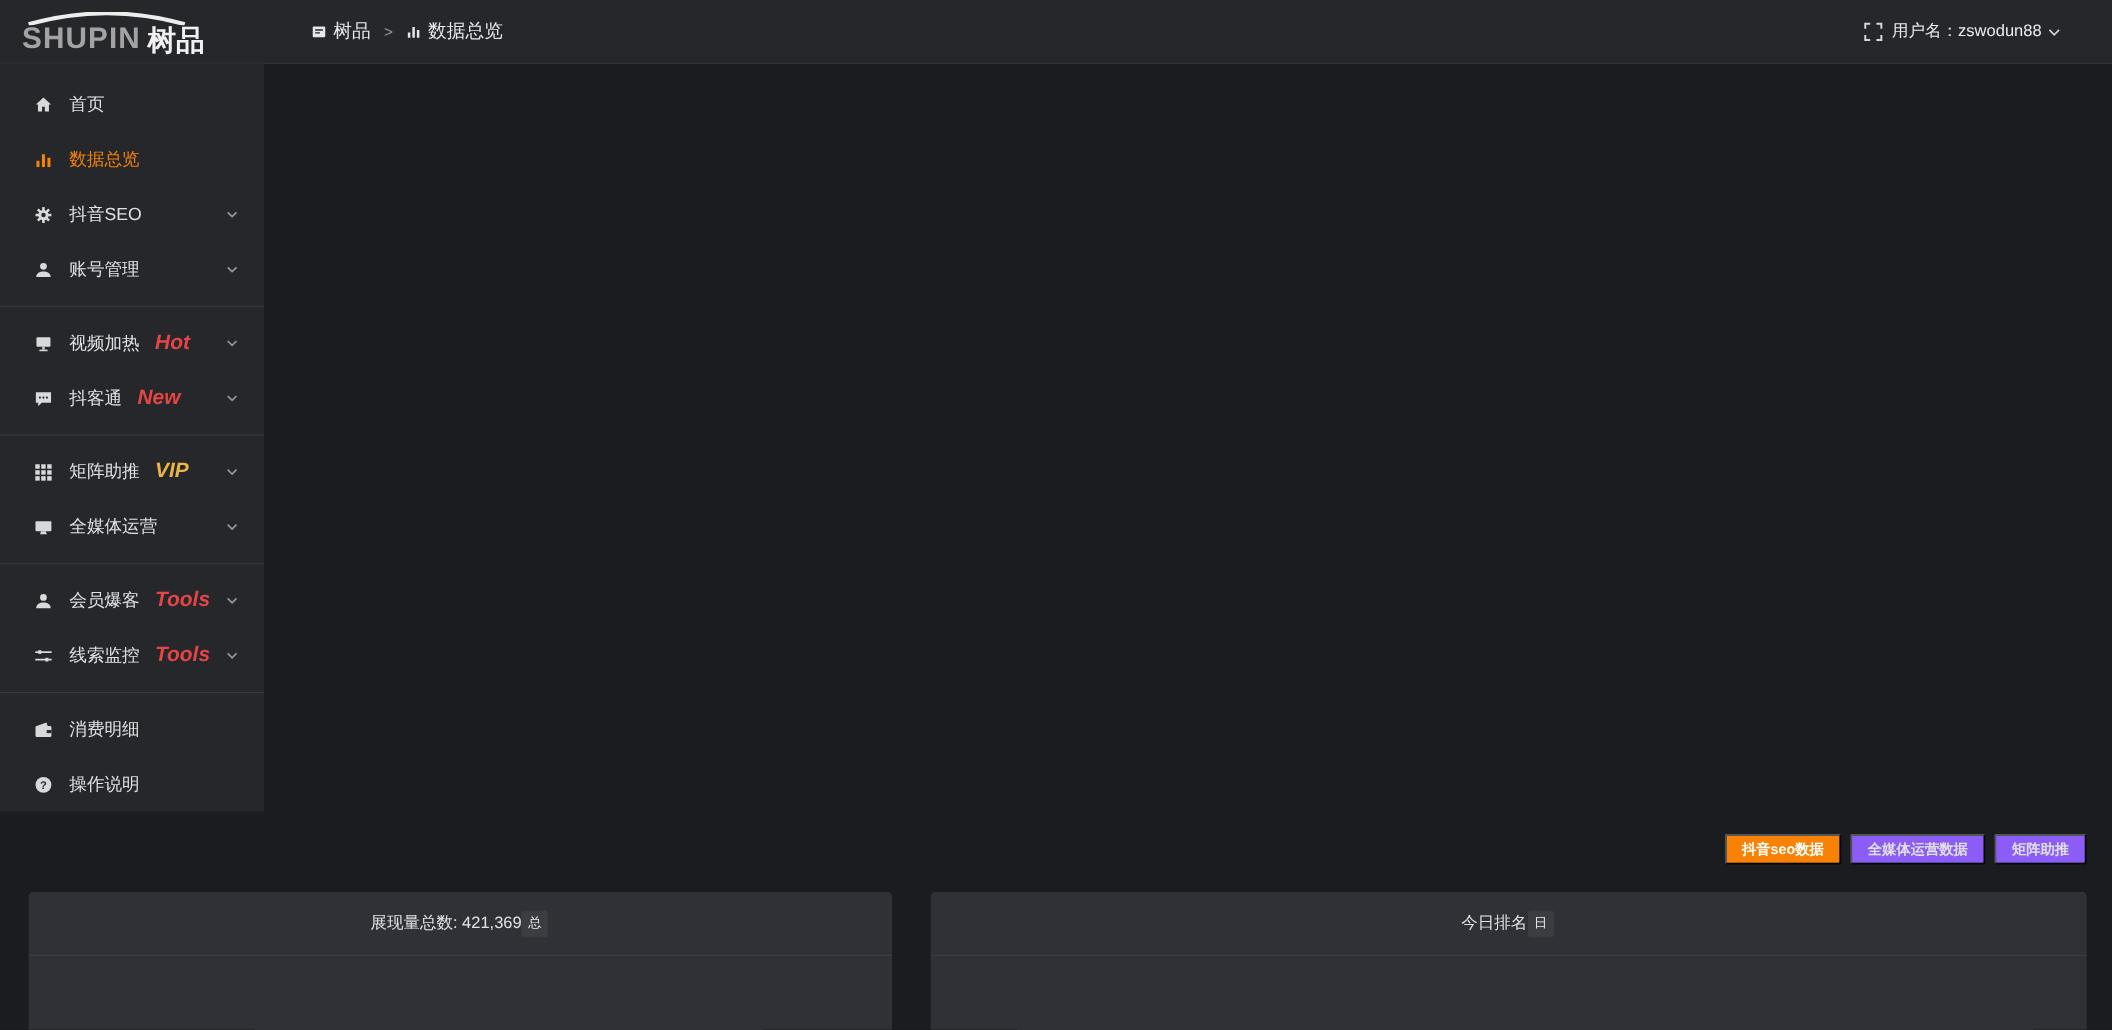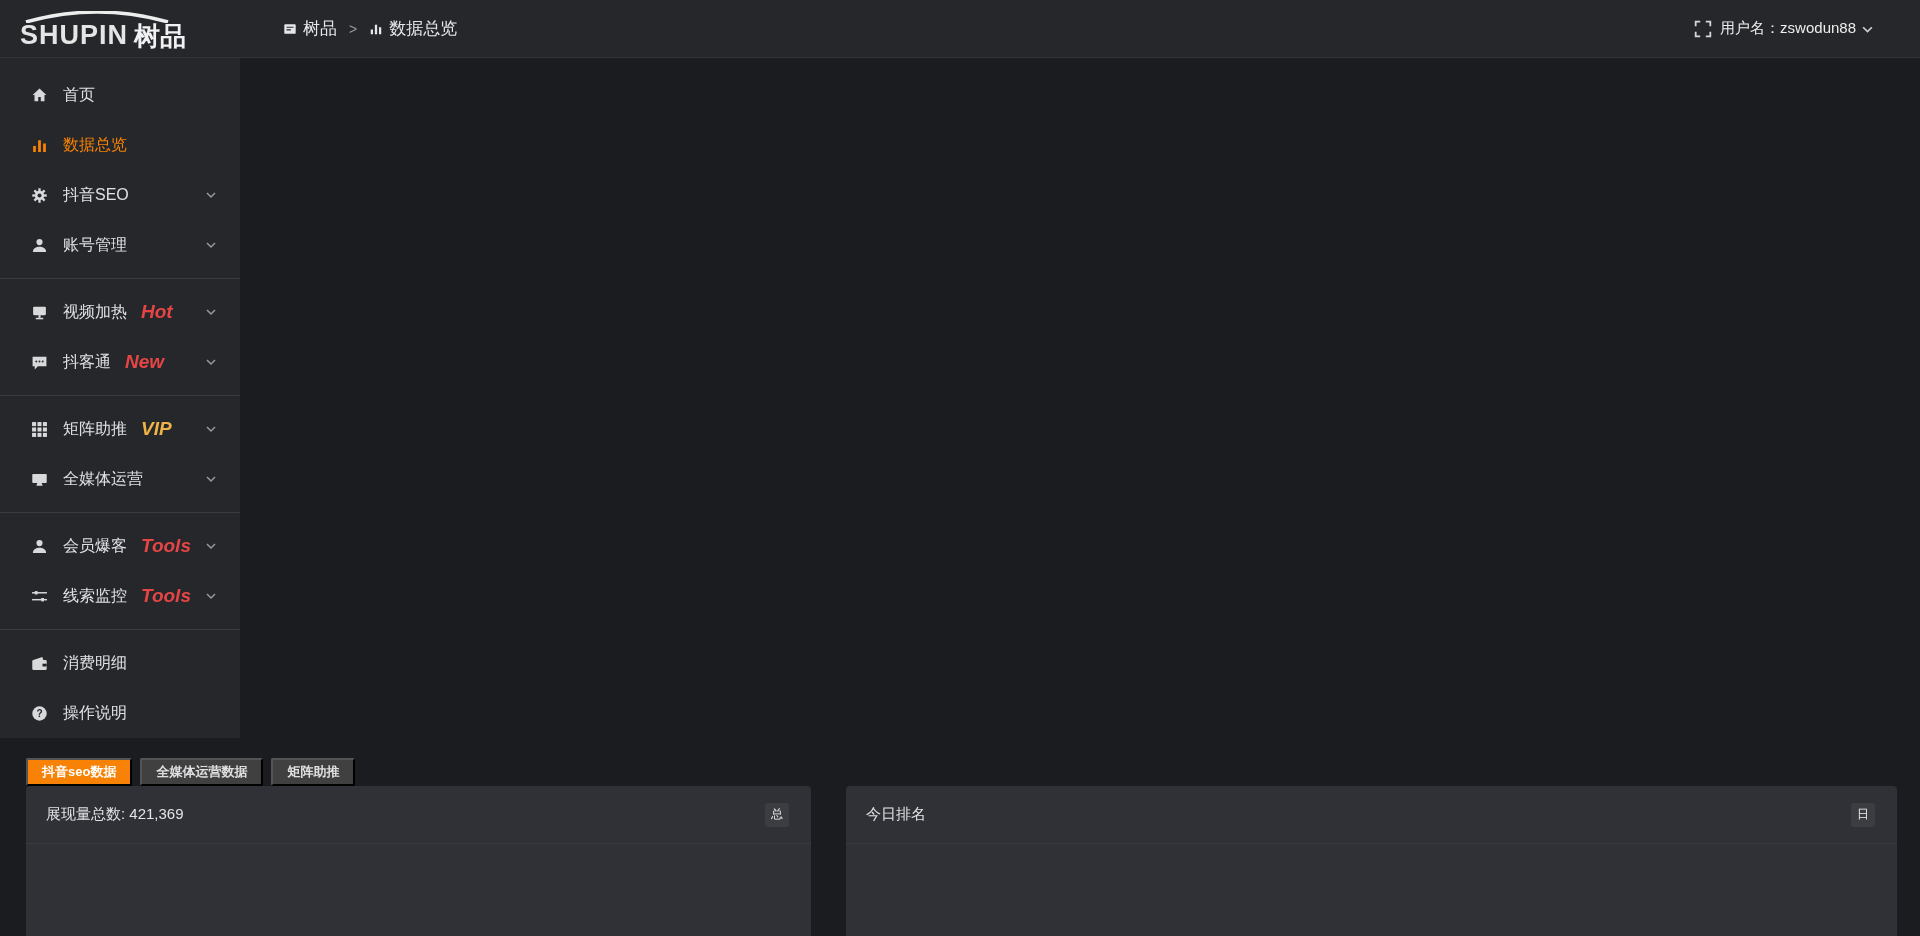--- a/index.html
+++ b/index.html
@@ -16,7 +16,7 @@
   .topbar{height:58px; flex:none; display:flex; align-items:center; background:var(--side); border-bottom:1px solid #323337;}
   .logo{width:240px; flex:none; padding-left:20px; position:relative; display:flex; align-items:flex-end;}
   .logo-arc{position:absolute; top:3px; left:22px;}
-  .logo-text{font-size:27px; font-weight:800; letter-spacing:1px; color:#e5e5e5; line-height:1; padding-top:14px;}
+  .logo-text{font-size:27px; font-weight:800; letter-spacing:1px; color:#a3a3a3; line-height:1; padding-top:14px;}
   .logo-cn{font-size:26px; font-weight:800; margin-left:6px; color:#f1f1f3; line-height:1;}
   .breadcrumb{margin-left:43px; display:flex; align-items:center; font-size:17px; color:#e6e7e9; gap:8px;}
   .crumb{display:flex; align-items:center; gap:6px; cursor:default;}

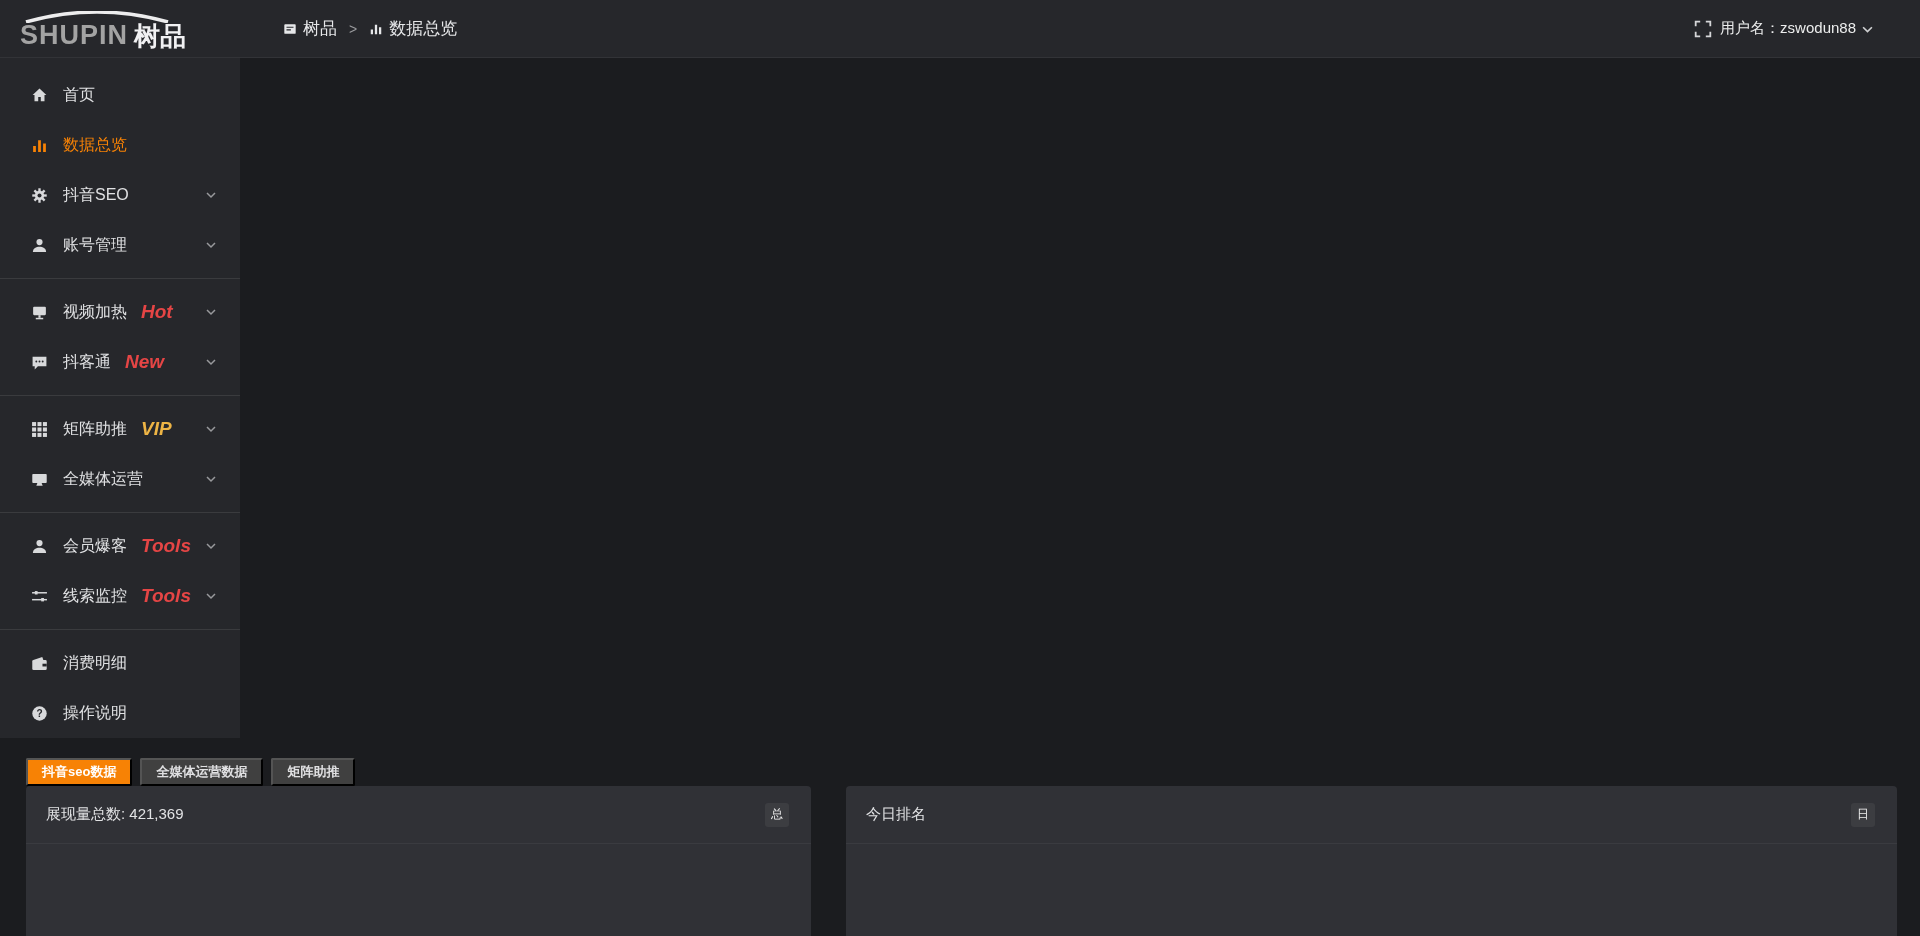--- a/index.html
+++ b/index.html
@@ -40,7 +40,7 @@
 
   
   .main{flex:1; background:var(--bg); padding:20px 23px 0 26px; overflow:hidden;}
-  .tabs{display:flex; gap:8px; }
+  .tabs{display:flex; gap:8px; margin-bottom:25px;justify-content:flex-end;}
   .tab{height:28px; padding:0 14px; display:flex; align-items:center; font-size:13px; font-weight:bold;
        border-radius:2px; background:#404040; color:#e0e0e2; cursor:pointer;}
   .tab.active{background:var(--orange); color:#fff;}

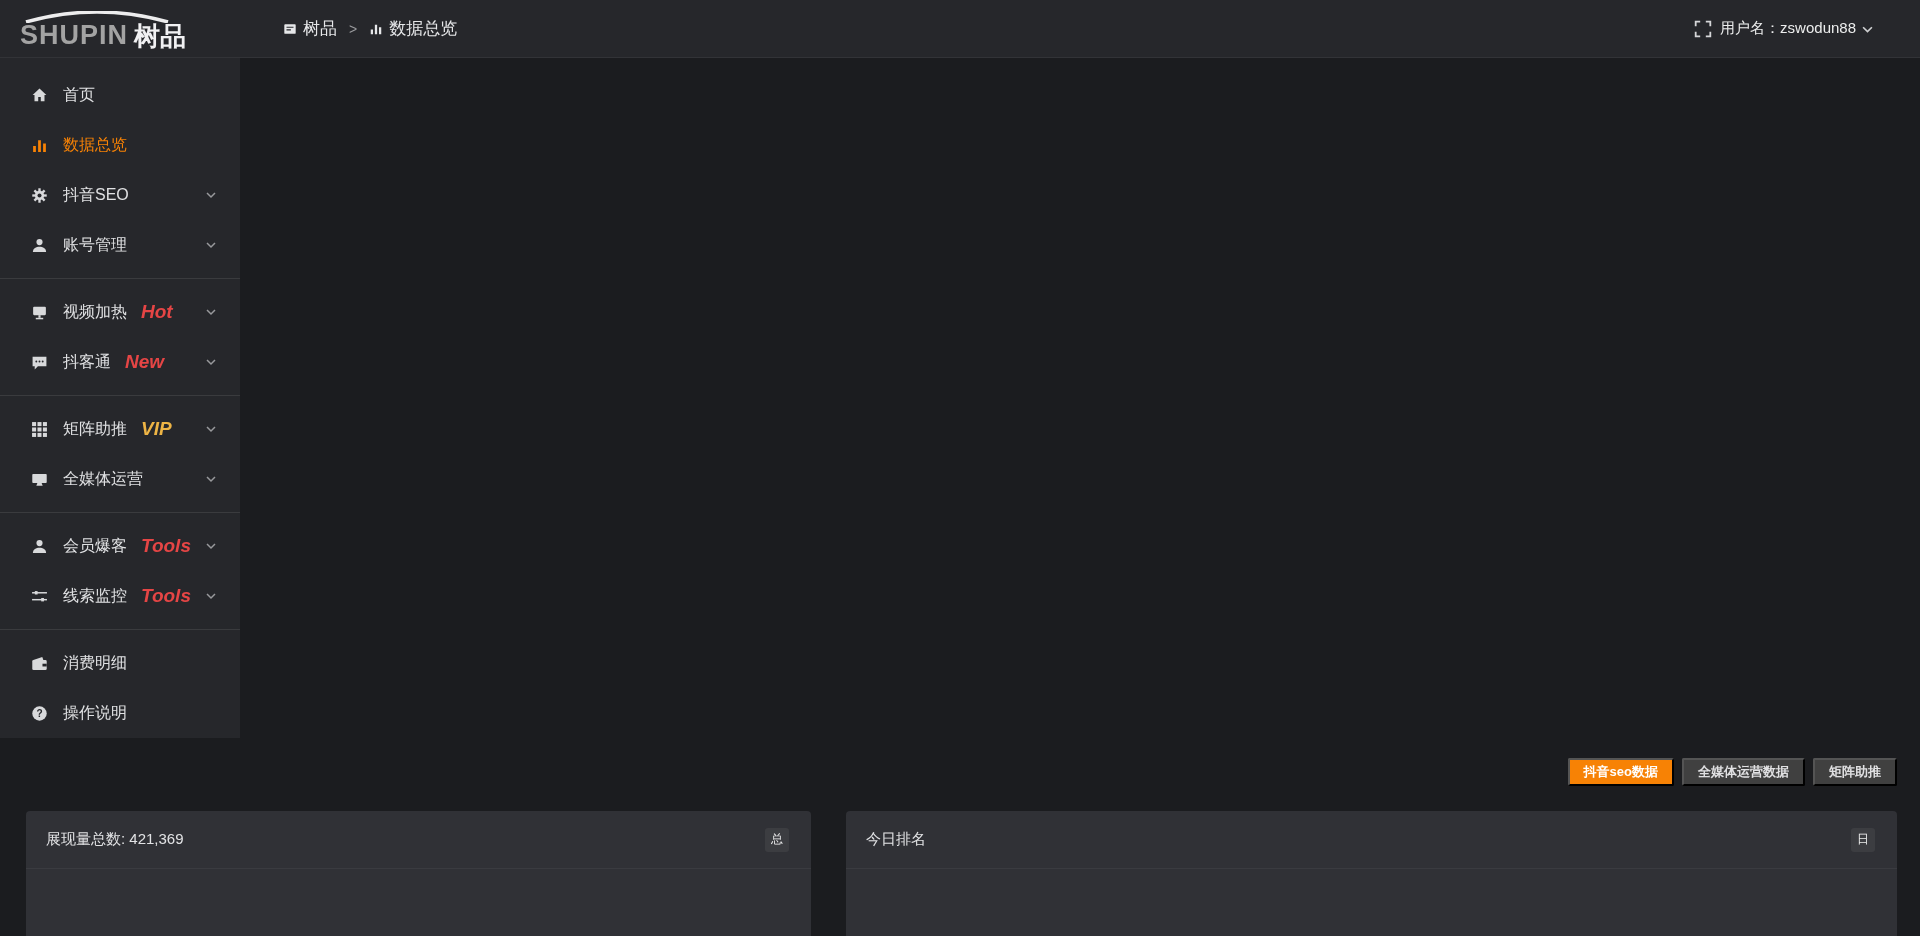--- a/index.html
+++ b/index.html
@@ -42,7 +42,7 @@
   .main{flex:1; background:var(--bg); padding:20px 23px 0 26px; overflow:hidden;}
   .tabs{display:flex; gap:8px; margin-bottom:25px;justify-content:flex-end;}
   .tab{height:28px; padding:0 14px; display:flex; align-items:center; font-size:13px; font-weight:bold;
-       border-radius:2px; background:#404040; color:#e0e0e2; cursor:pointer;}
+       border-radius:2px; background:#8b5cf6; color:#e0e0e2; cursor:pointer;}
   .tab.active{background:var(--orange); color:#fff;}
 
   .top-row{display:flex; gap:35px; height:550px;}

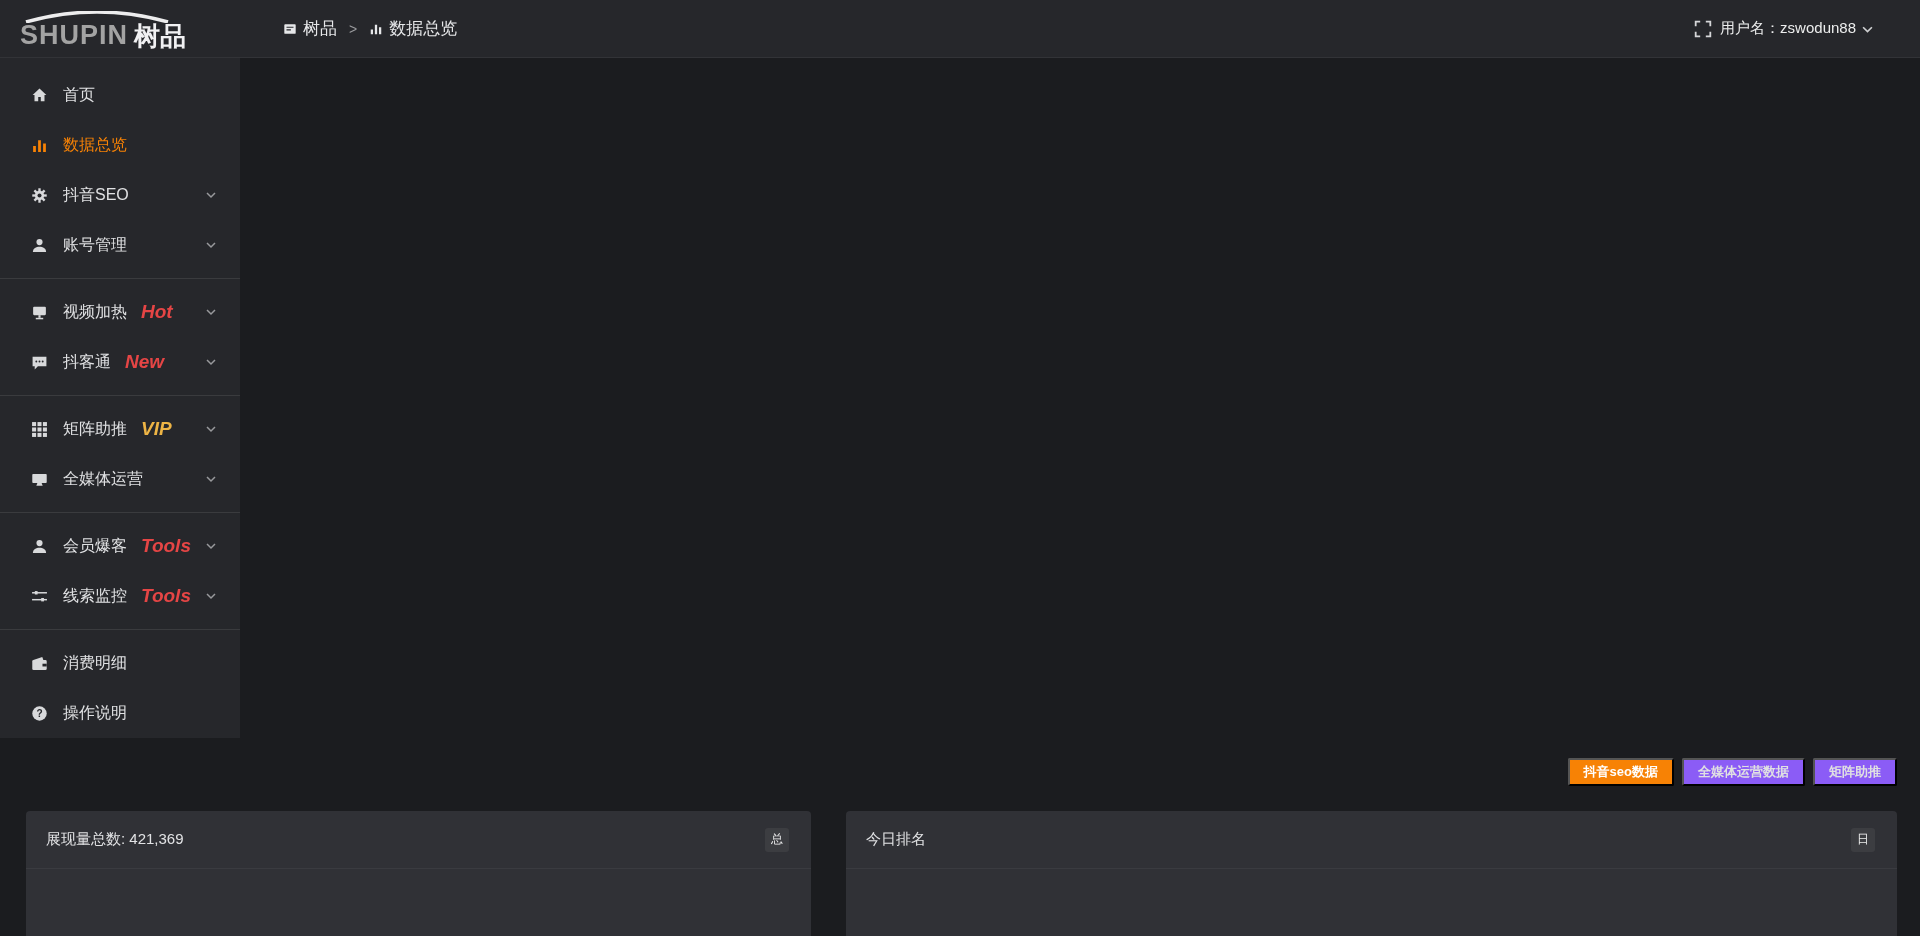--- a/index.html
+++ b/index.html
@@ -47,7 +47,7 @@
 
   .top-row{display:flex; gap:35px; height:550px;}
   .panel{background:var(--panel); border-radius:4px;}
-  .panel-header{height:58px; display:flex; align-items:center; justify-content:space-between;
+  .panel-header{height:58px; display:flex; align-items:center; justify-content:center;
                 padding:0 22px 0 20px; font-size:15px; color:#e2e3e5; border-bottom:1px solid rgba(255,255,255,.05);}
   .mini-badge{width:24px; height:24px; border-radius:3px; background:#3c3d41; color:#ededee;
               font-size:12px; display:flex; align-items:center; justify-content:center; cursor:pointer;}

